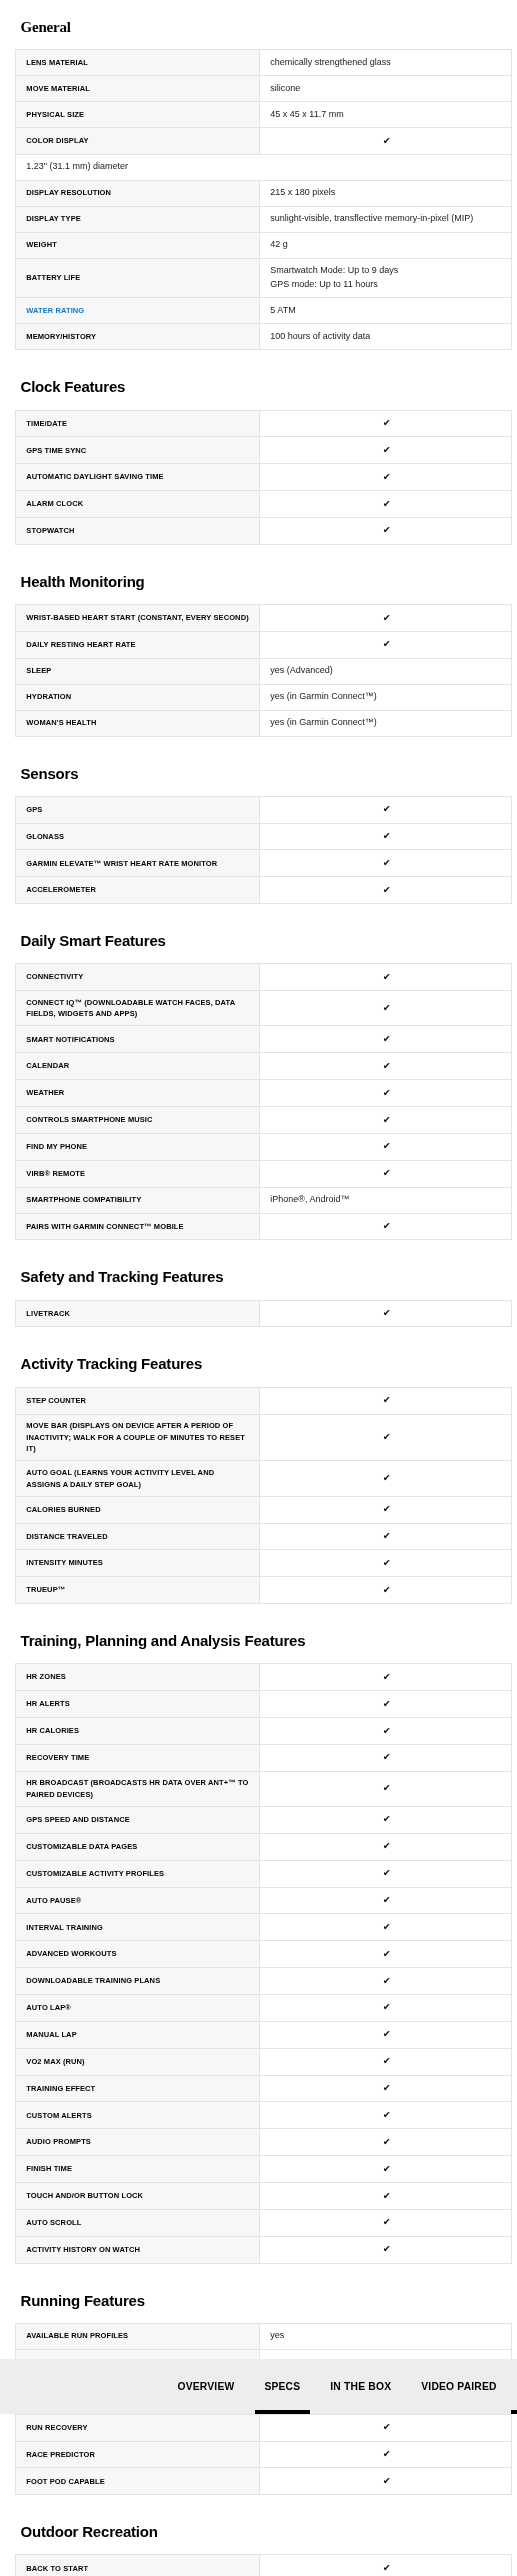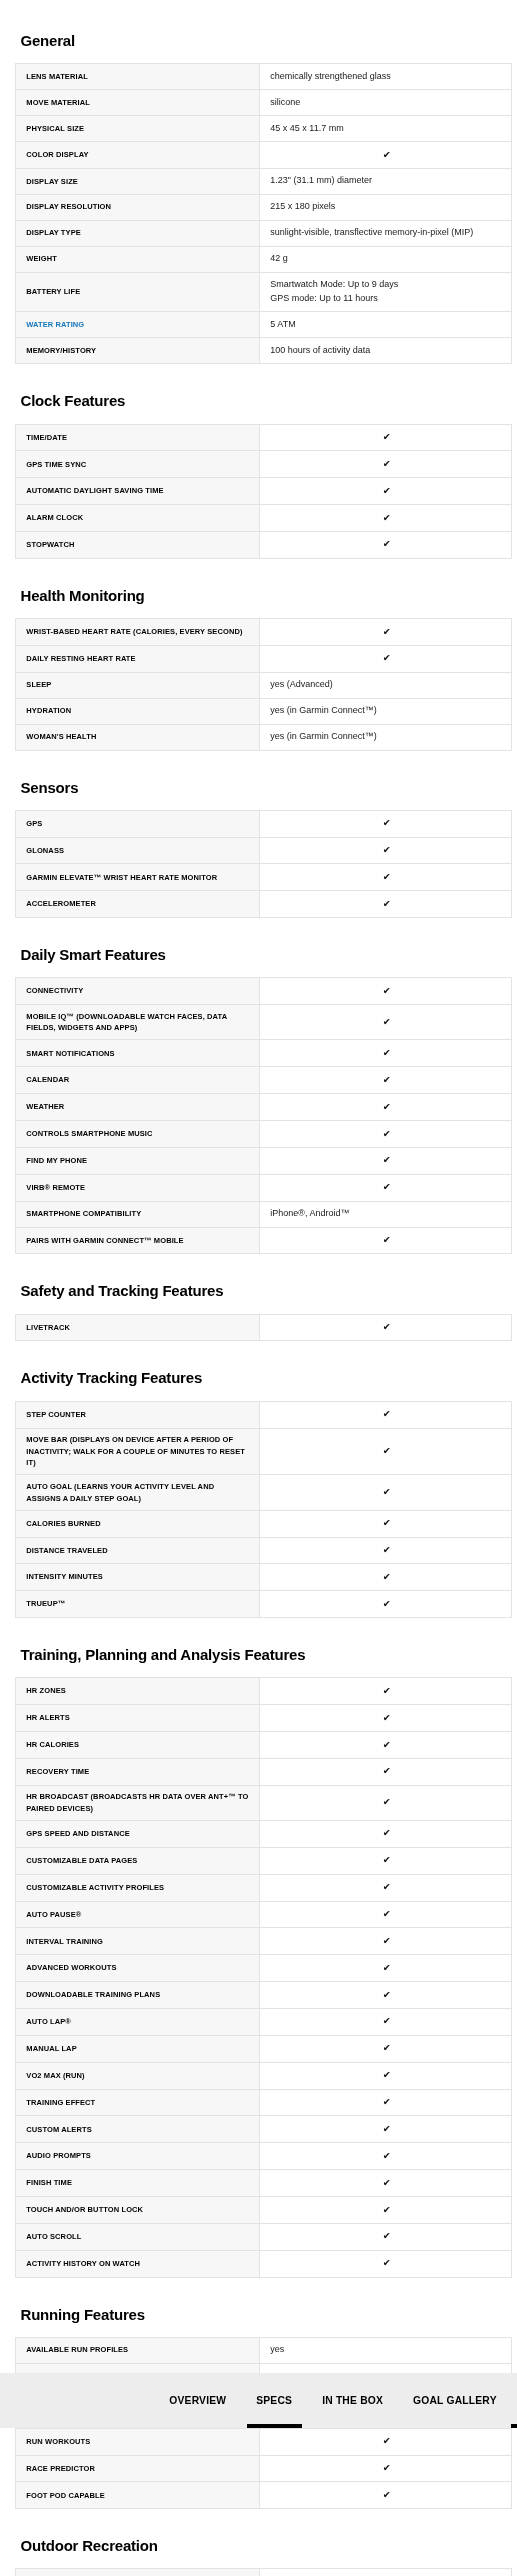--- a/index.html
+++ b/index.html
@@ -16,7 +16,7 @@
     font-size:15px; font-weight:700; line-height:1.1;
     margin:29px 20.5px 13.7px 20.5px; letter-spacing:-0.2px;
   }
-  .section:first-child .section-title{margin-top:33px;}
+  .section:first-child .section-title{margin-top:19px;font-family:Liberation Serif, serif;}
   .spec-table{
     margin:0 4.8px 0 15px; border:0.7px solid var(--border);
   }

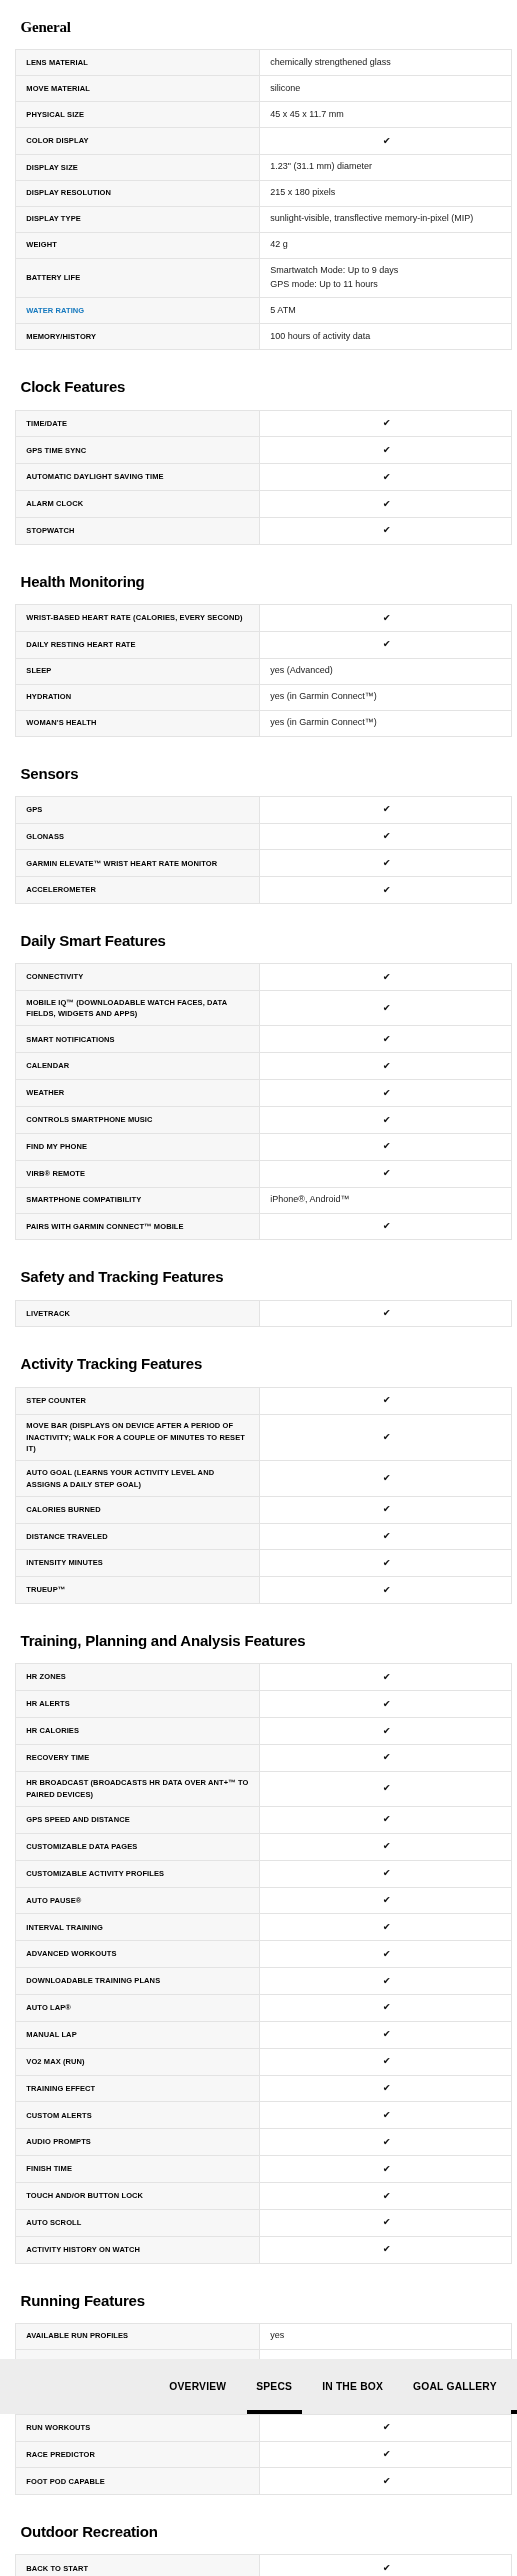--- a/index.html
+++ b/index.html
@@ -89,7 +89,6 @@
   </div>
 
   <div class="spec-row">
-    <div class="spec-label">DISPLAY SIZE</div>
     <div class="spec-value">1.23" (31.1 mm) diameter</div>
   </div>
 

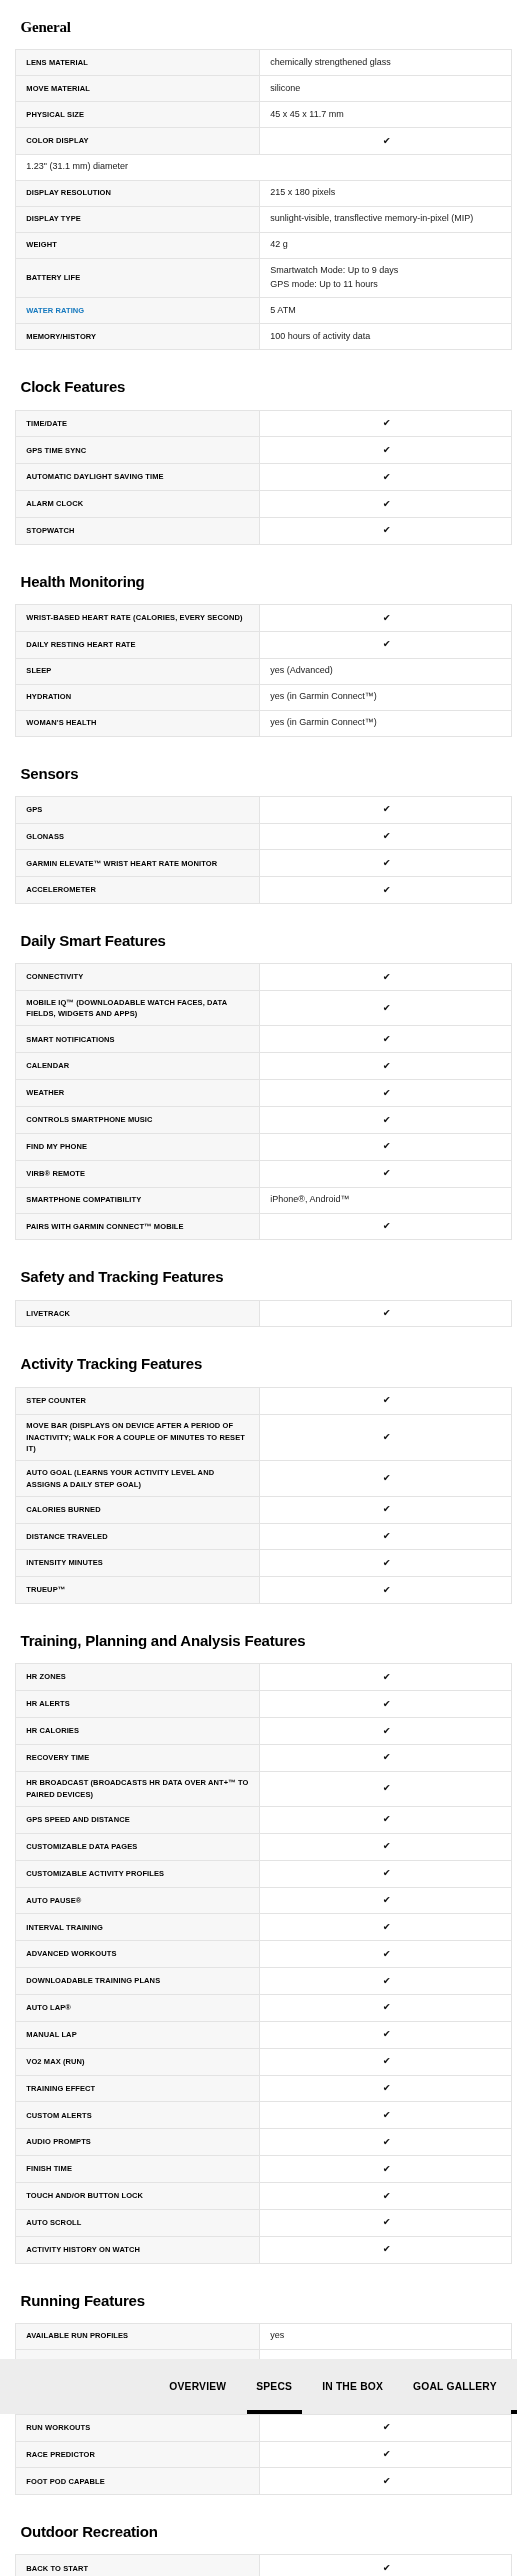--- a/index.html
+++ b/index.html
@@ -161,7 +161,7 @@
     <h2 class="section-title">Health Monitoring</h2>
     <div class="spec-table">
   <div class="spec-row">
-    <div class="spec-label">WRIST-BASED HEART RATE (CALORIES, EVERY SECOND)</div>
+    <div class="spec-label">WRIST-BASED HEART START (CONSTANT, EVERY SECOND)</div>
     <div class="spec-value is-check"><span class="check-glyph">✔</span></div>
   </div>
 

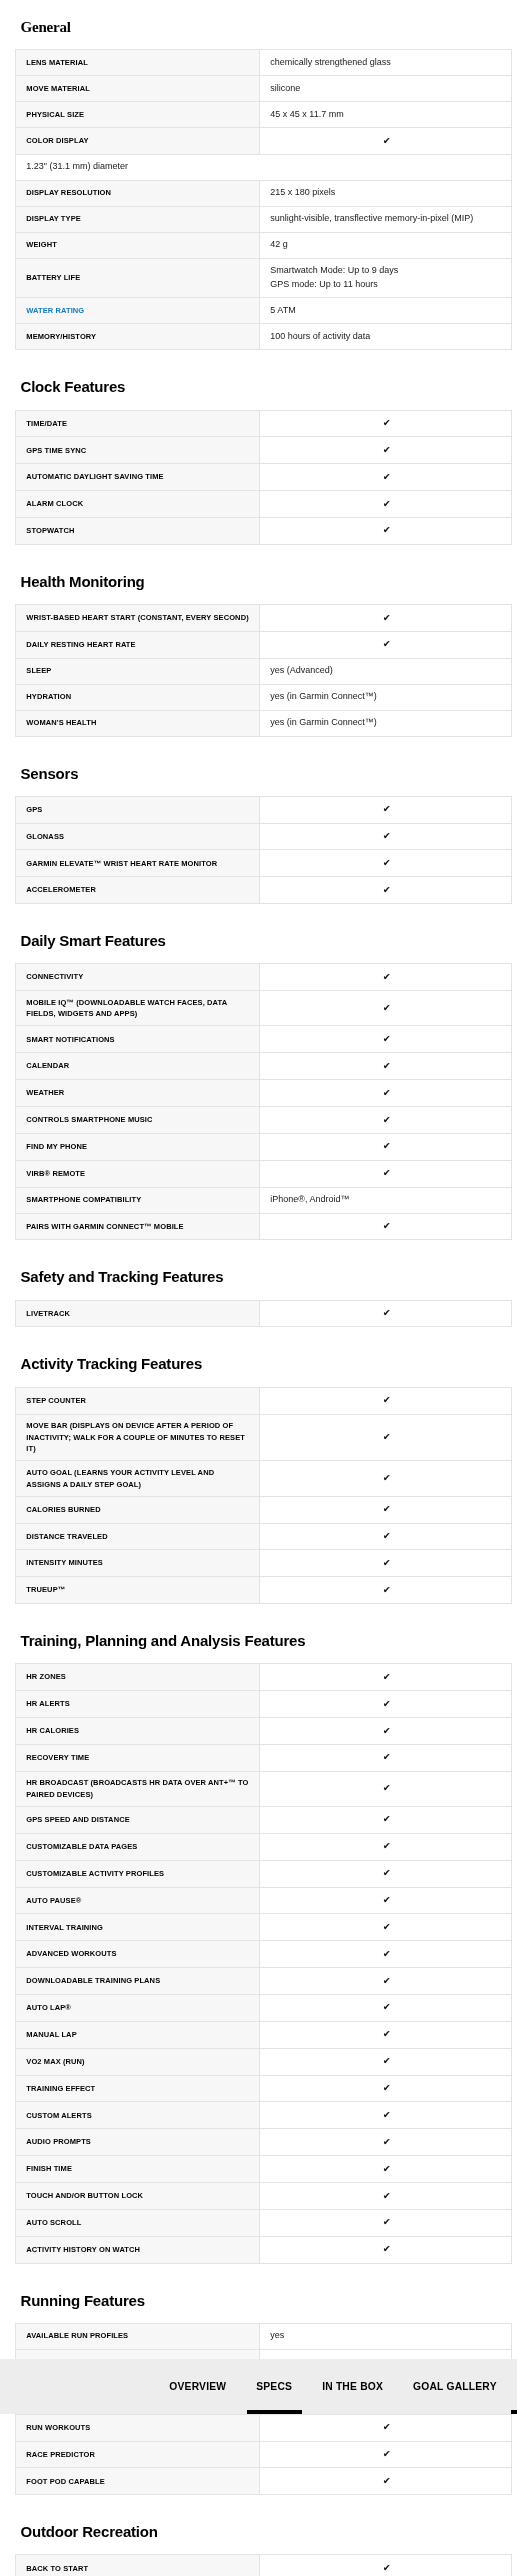--- a/index.html
+++ b/index.html
@@ -221,7 +221,7 @@
   </div>
 
   <div class="spec-row">
-    <div class="spec-label">MOBILE IQ™ (DOWNLOADABLE WATCH FACES, DATA FIELDS, WIDGETS AND APPS)</div>
+    <div class="spec-label">CONNECT IQ™ (DOWNLOADABLE WATCH FACES, DATA FIELDS, WIDGETS AND APPS)</div>
     <div class="spec-value is-check"><span class="check-glyph">✔</span></div>
   </div>
 

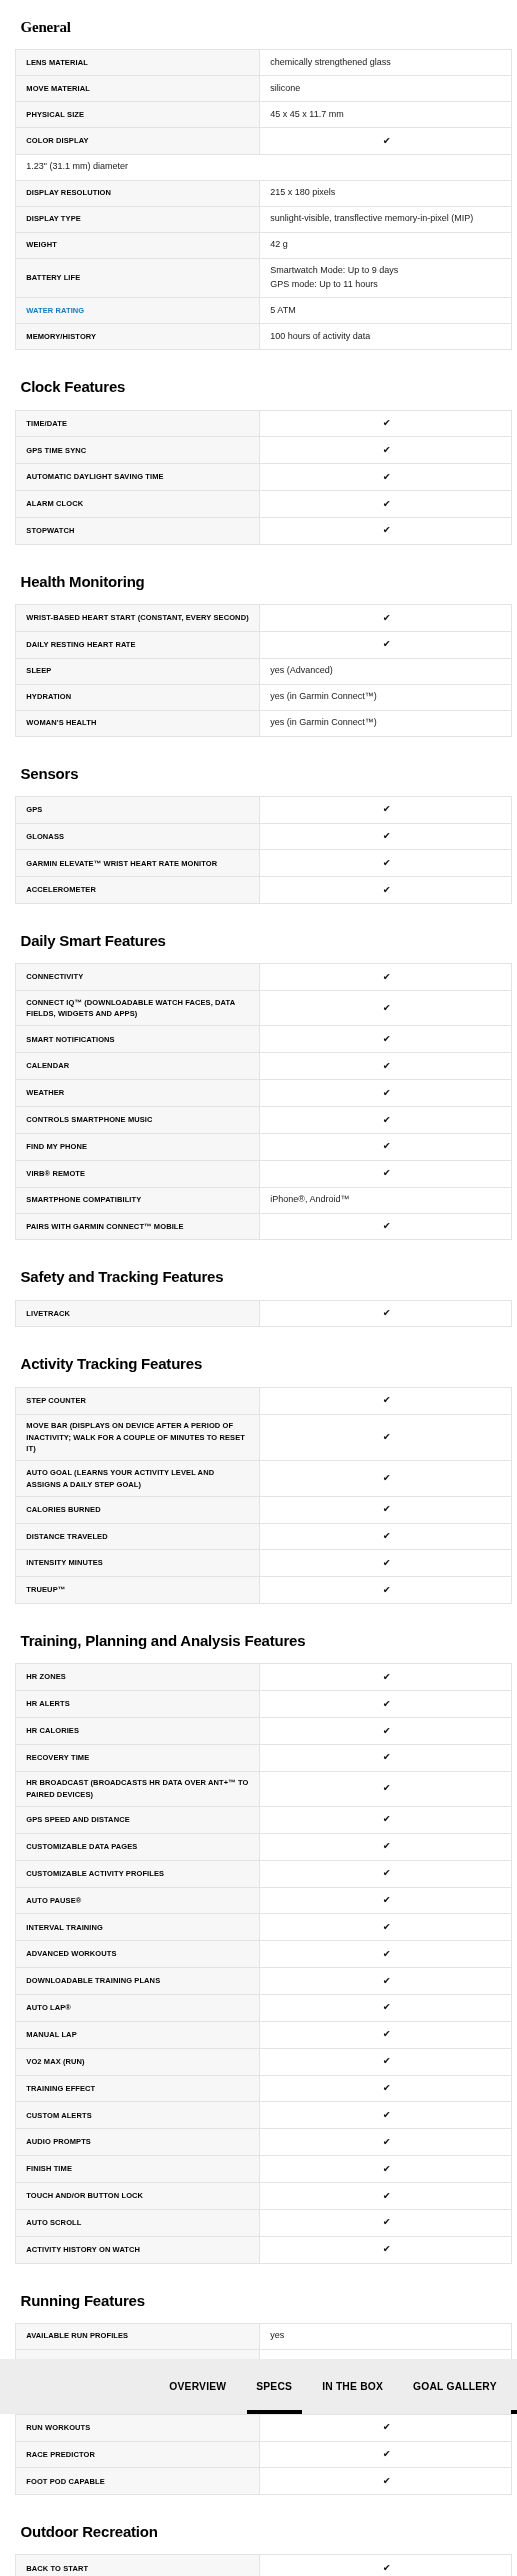--- a/index.html
+++ b/index.html
@@ -452,7 +452,7 @@
 
   <span class="tab">IN THE BOX</span>
 
-  <span class="tab">GOAL GALLERY</span>
+  <span class="tab">VIDEO PAIRED</span>
 </div>
   </div>
 

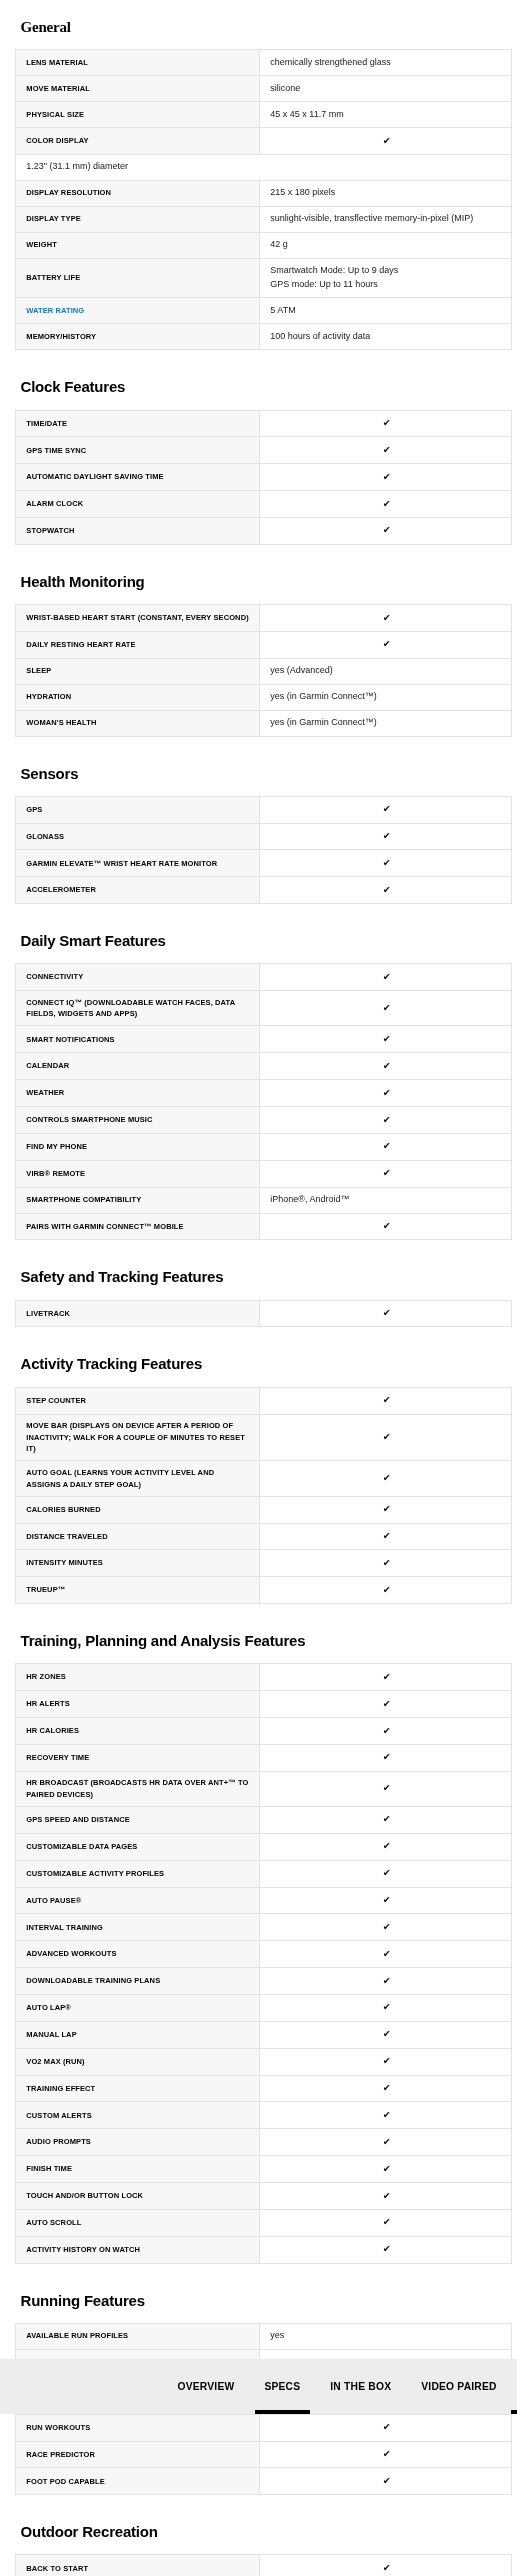--- a/index.html
+++ b/index.html
@@ -457,7 +457,7 @@
   </div>
 
   <div class="spec-row">
-    <div class="spec-label">RUN WORKOUTS</div>
+    <div class="spec-label">RUN RECOVERY</div>
     <div class="spec-value is-check"><span class="check-glyph">✔</span></div>
   </div>
 

